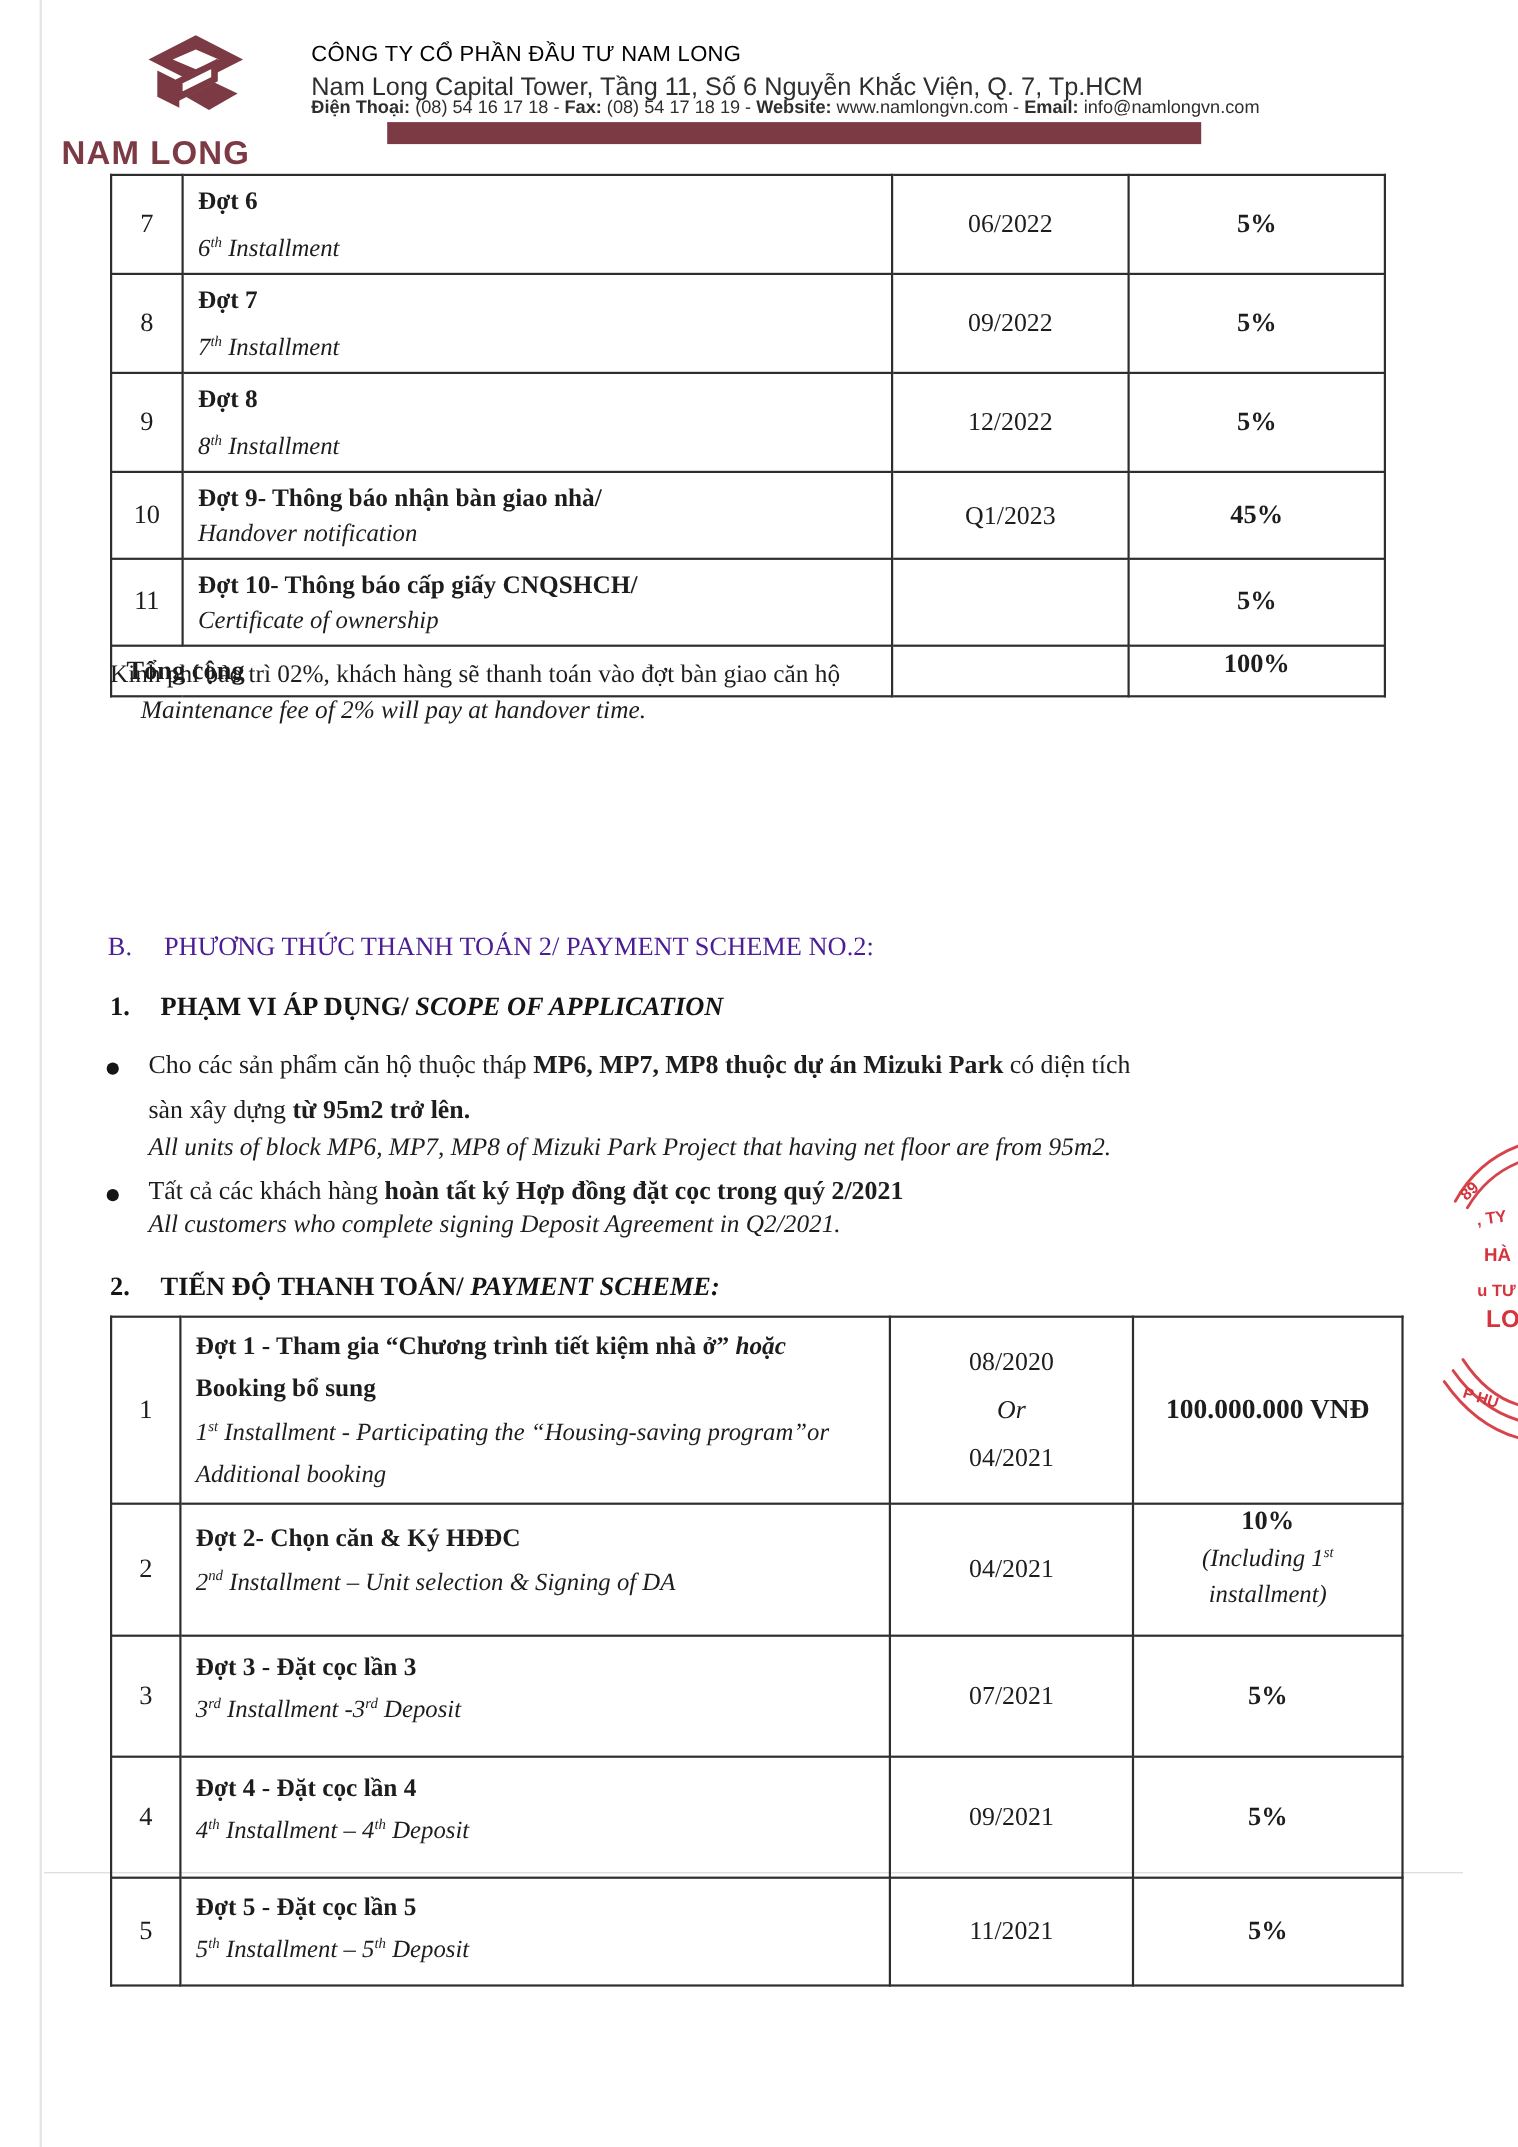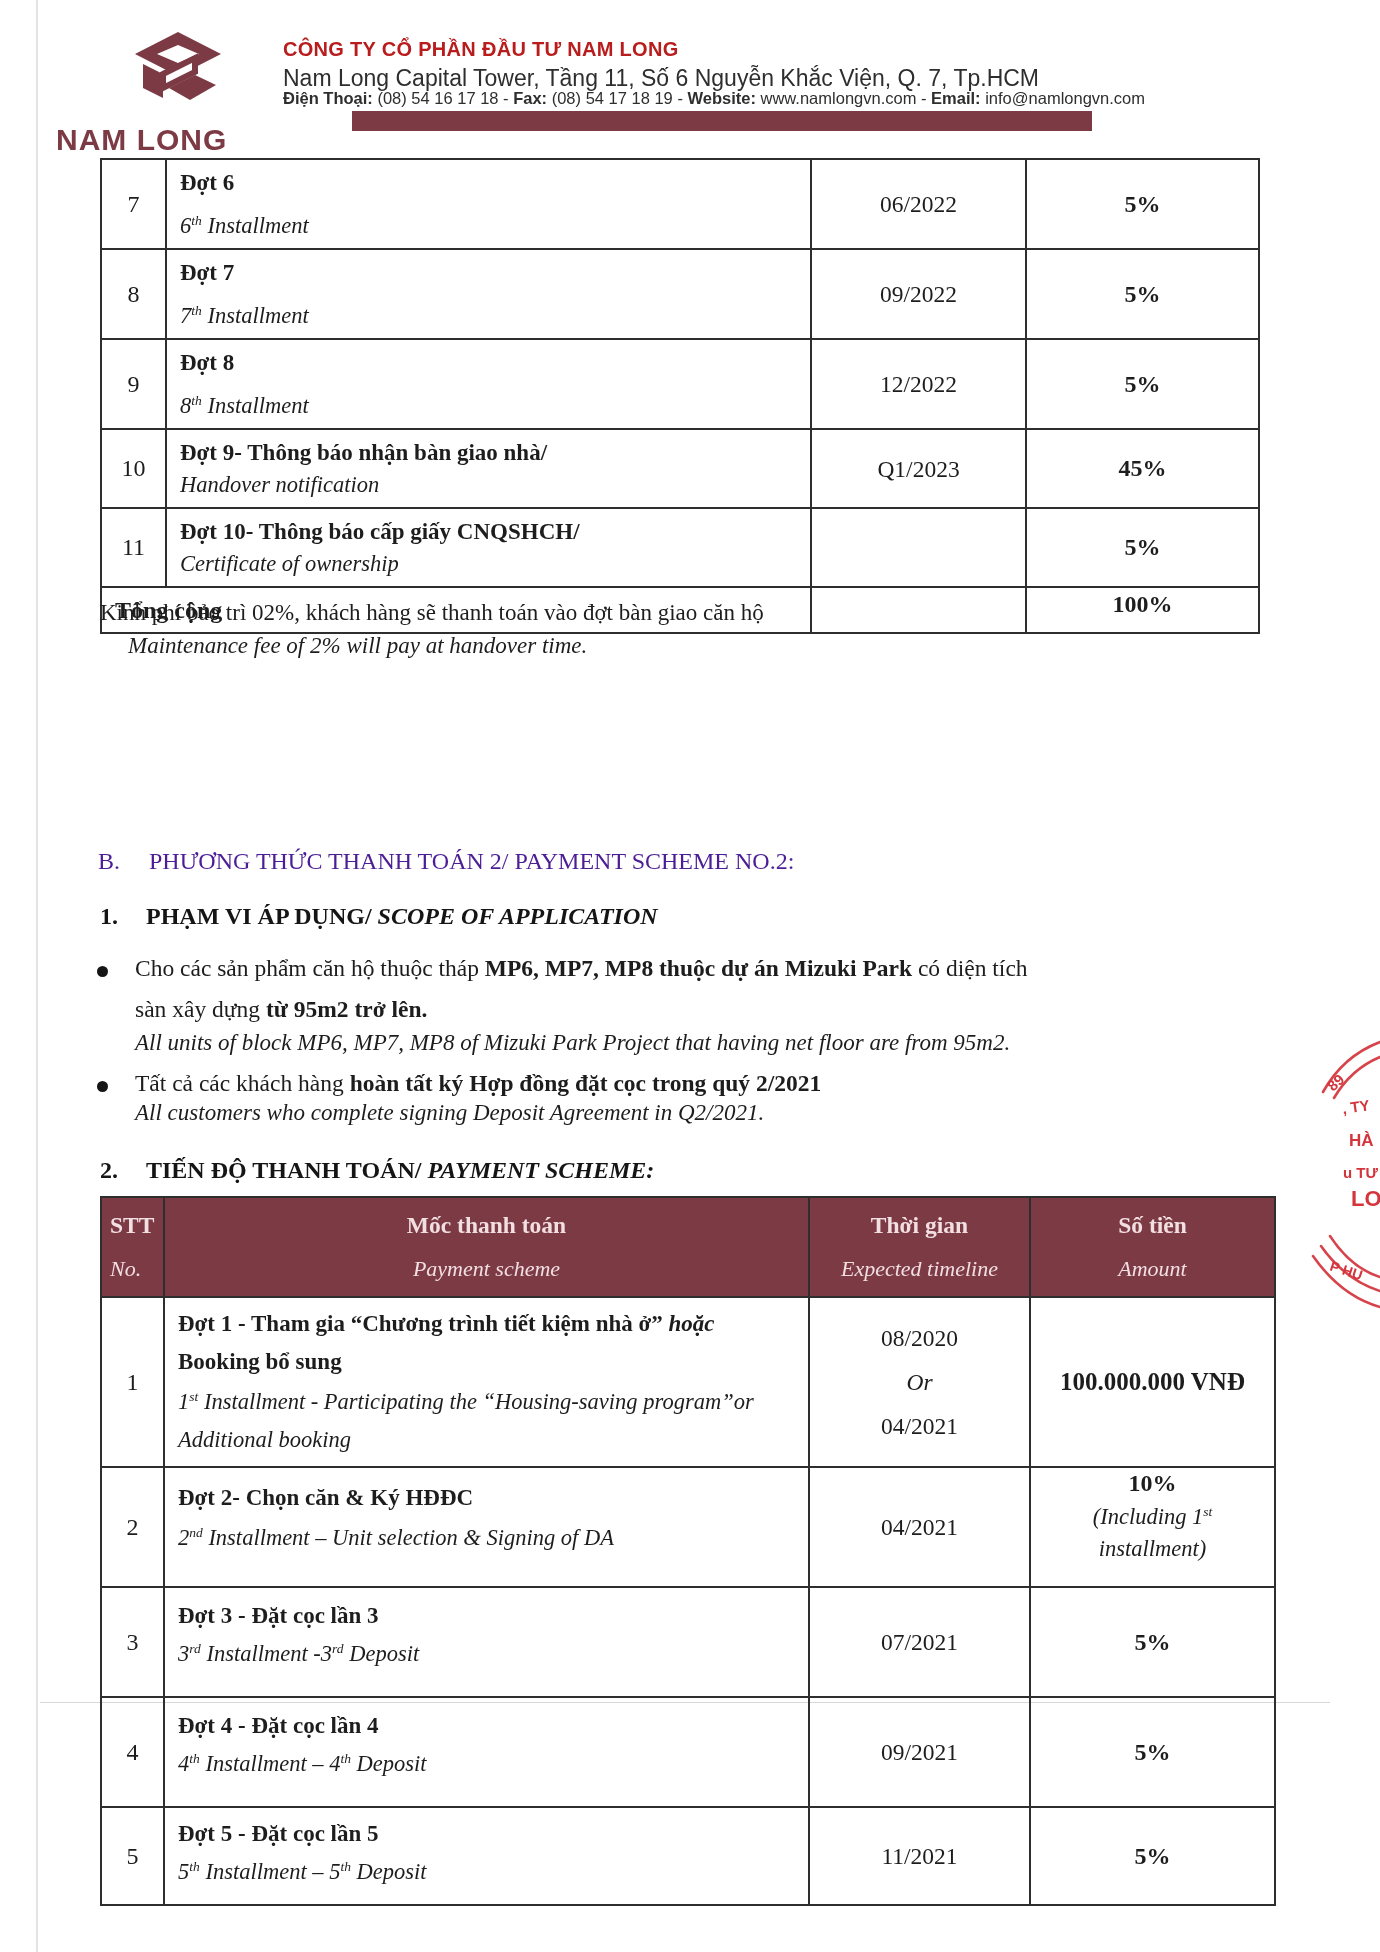--- a/index.html
+++ b/index.html
@@ -23,7 +23,7 @@
     font-family:"Liberation Sans",sans-serif;font-weight:800;font-size:30px;
     letter-spacing:1px;color:#7c3a45;margin-top:23px;}
   .company-name{left:283px;top:38px;font-family:"Liberation Sans",sans-serif;
-    font-size:20px;font-weight:700;color:#b91c1c;letter-spacing:.3px;}
+    font-size:20px;font-weight:400;color:#000000;letter-spacing:.3px;}
   .company-address{left:283px;top:65px;font-family:"Liberation Sans",sans-serif;
     font-size:23px;color:#2e2e2e;}
   .company-contact{left:283px;top:89px;font-family:"Liberation Sans",sans-serif;

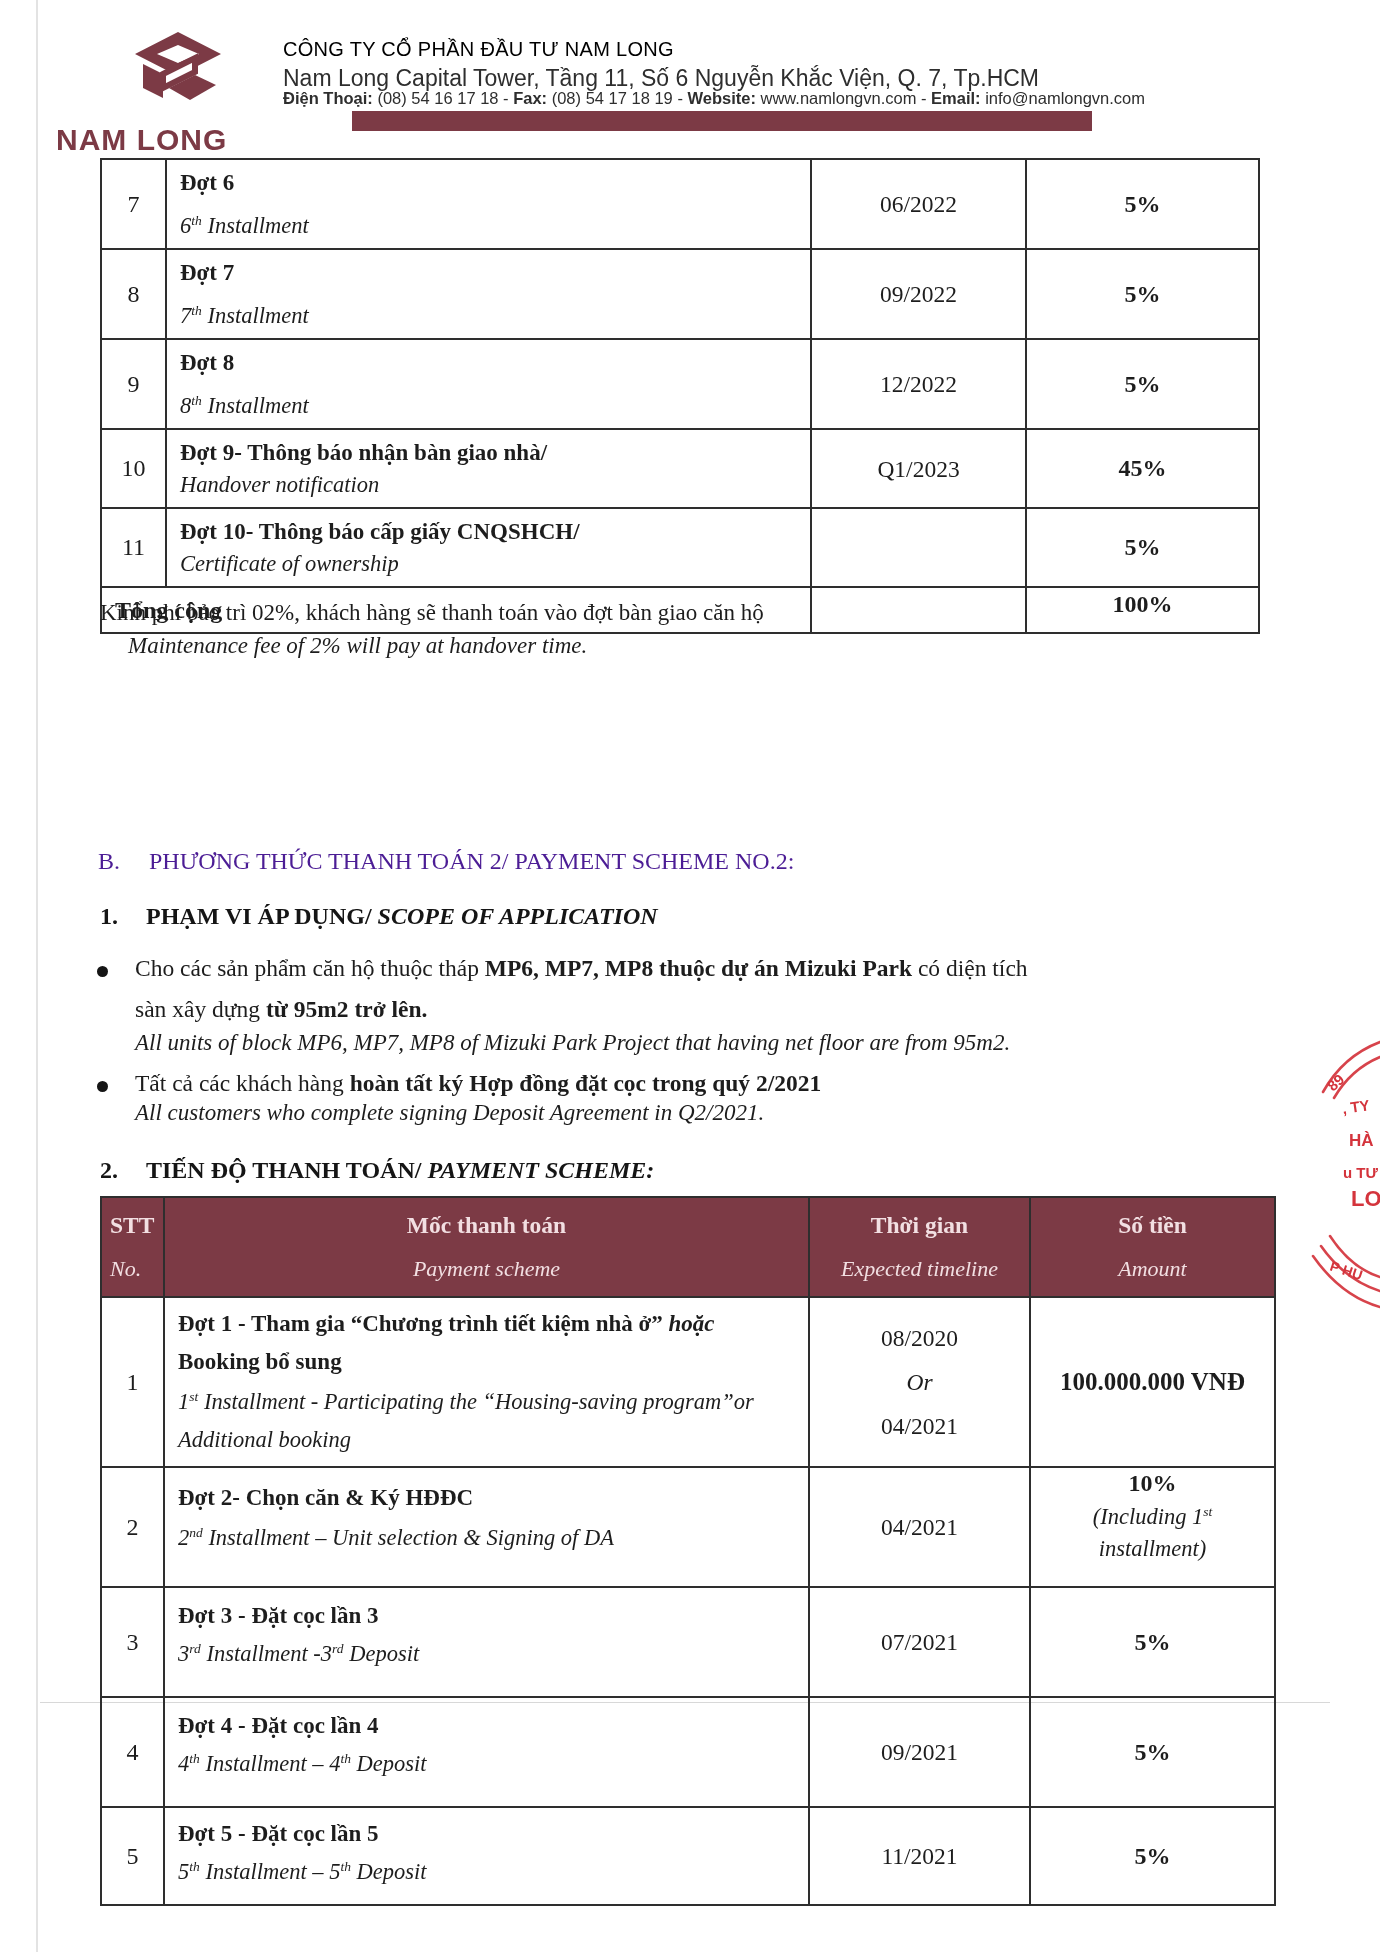--- a/index.html
+++ b/index.html
@@ -188,24 +188,6 @@
       <col style="width:245px">
     </colgroup>
   <tbody>
-      <tr style="height:100px">
-    <th class="th-left">
-      <div class="th-vi">STT</div>
-      <div class="th-en">No.</div>
-    </th>
-    <th>
-      <div class="th-vi">Mốc thanh toán</div>
-      <div class="th-en">Payment scheme</div>
-    </th>
-    <th>
-      <div class="th-vi">Thời gian</div>
-      <div class="th-en">Expected timeline</div>
-    </th>
-    <th>
-      <div class="th-vi">Số tiền</div>
-      <div class="th-en">Amount</div>
-    </th>
-  </tr>
   <tr style="height:156px">
     <td class="c-no">1</td>
     <td class="c-desc">

